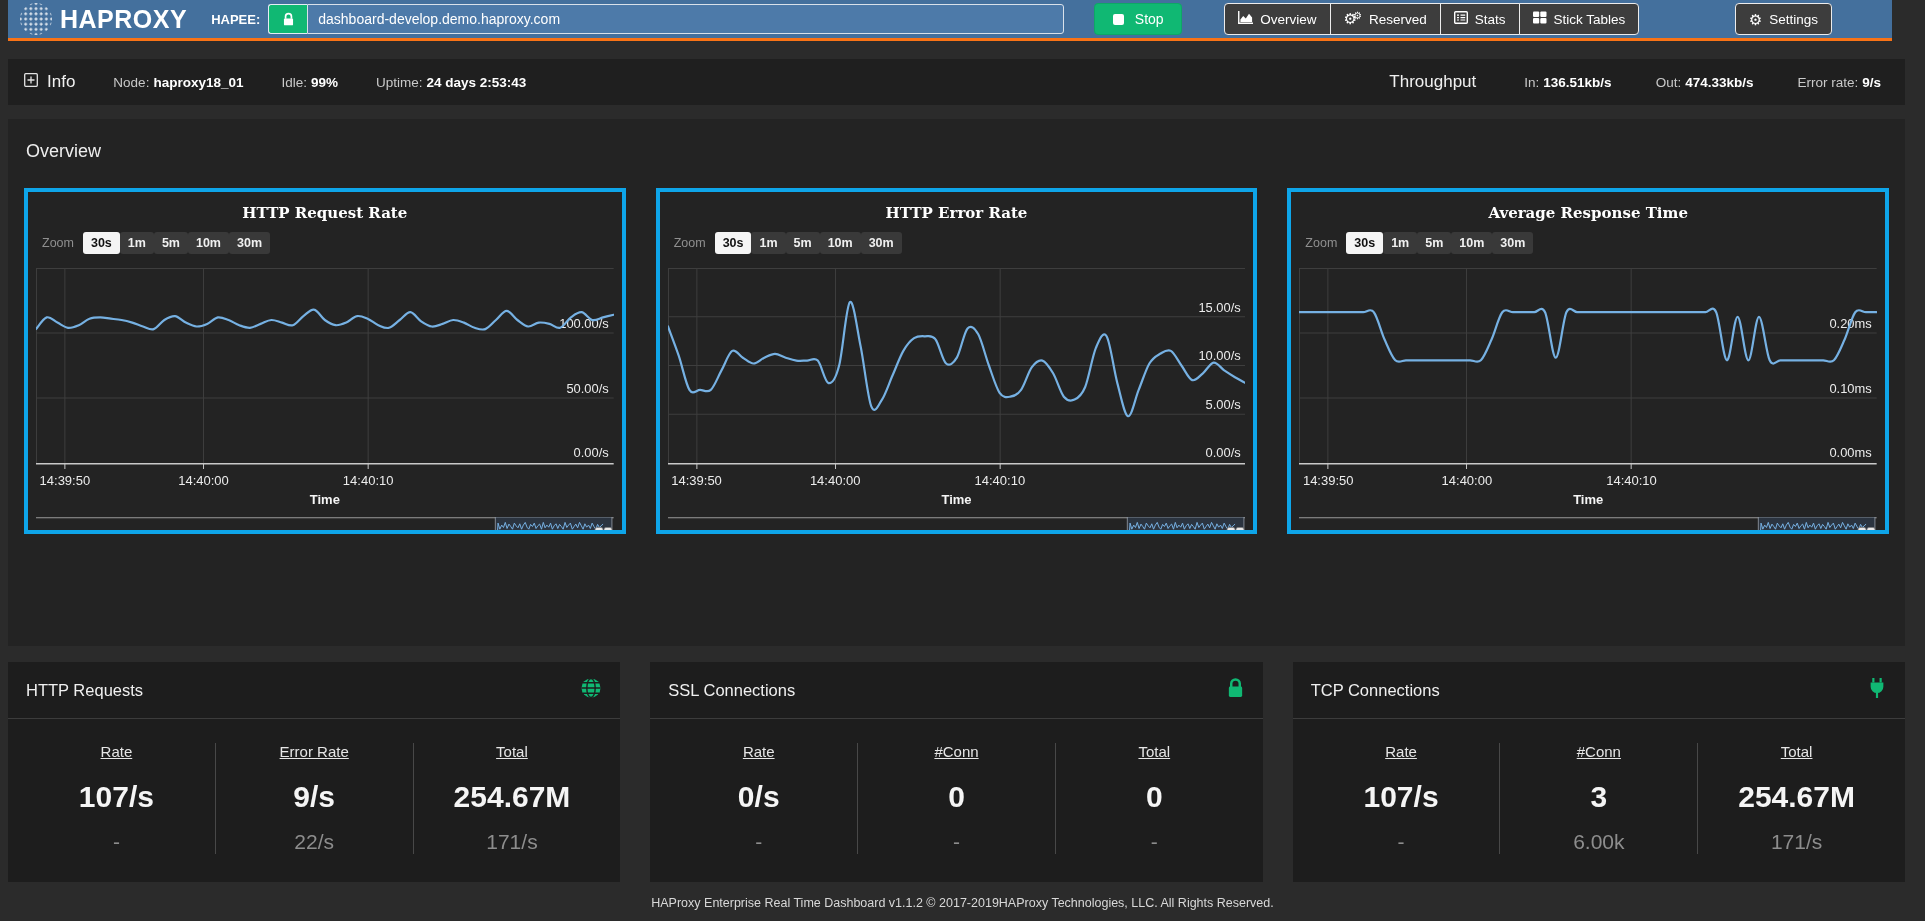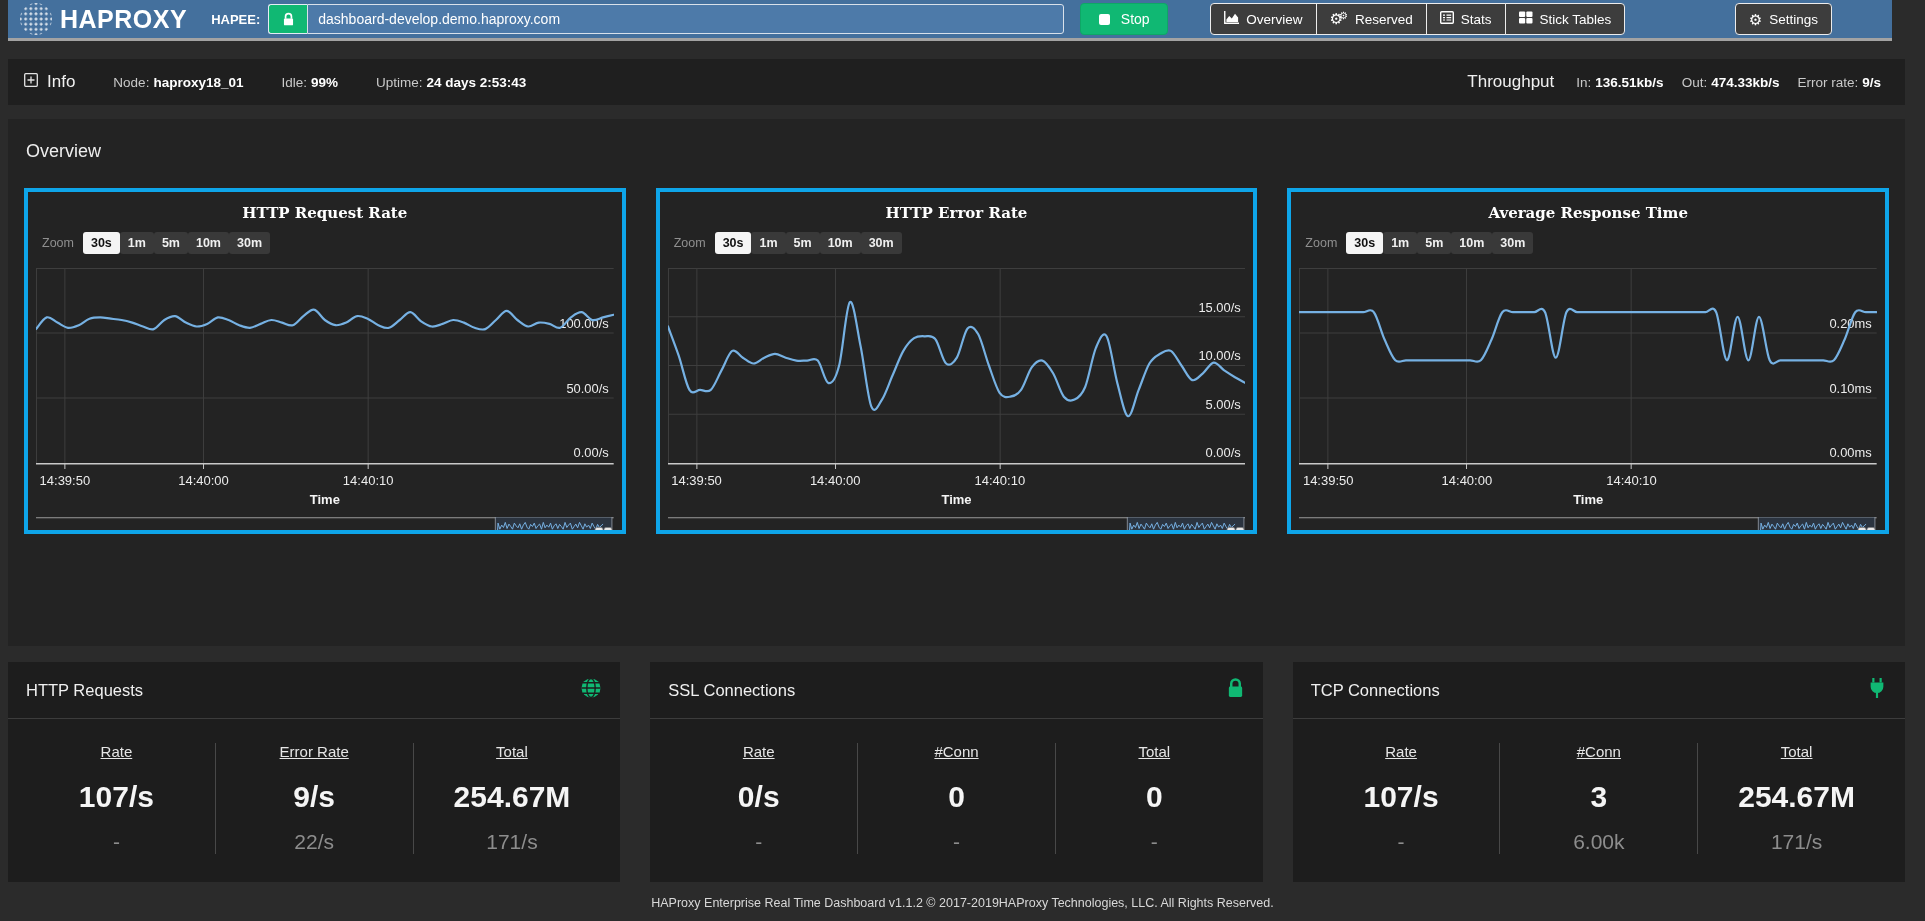--- a/index.html
+++ b/index.html
@@ -9,7 +9,7 @@
     font-family:"Liberation Sans",sans-serif;
   }
   
-  .navbar{height:38px;background:#44709d;border-bottom:3px solid #a3a3a3;
+  .navbar{height:38px;background:#44709d;border-bottom:3px solid #f97316;
     display:flex;align-items:center;margin:0 33px 0 8px;padding:0 10px 0 12px;}
   .logo-wrap{display:flex;align-items:center;}
   .logo-dots{width:32px;height:32px;border-radius:50%;flex:0 0 auto;

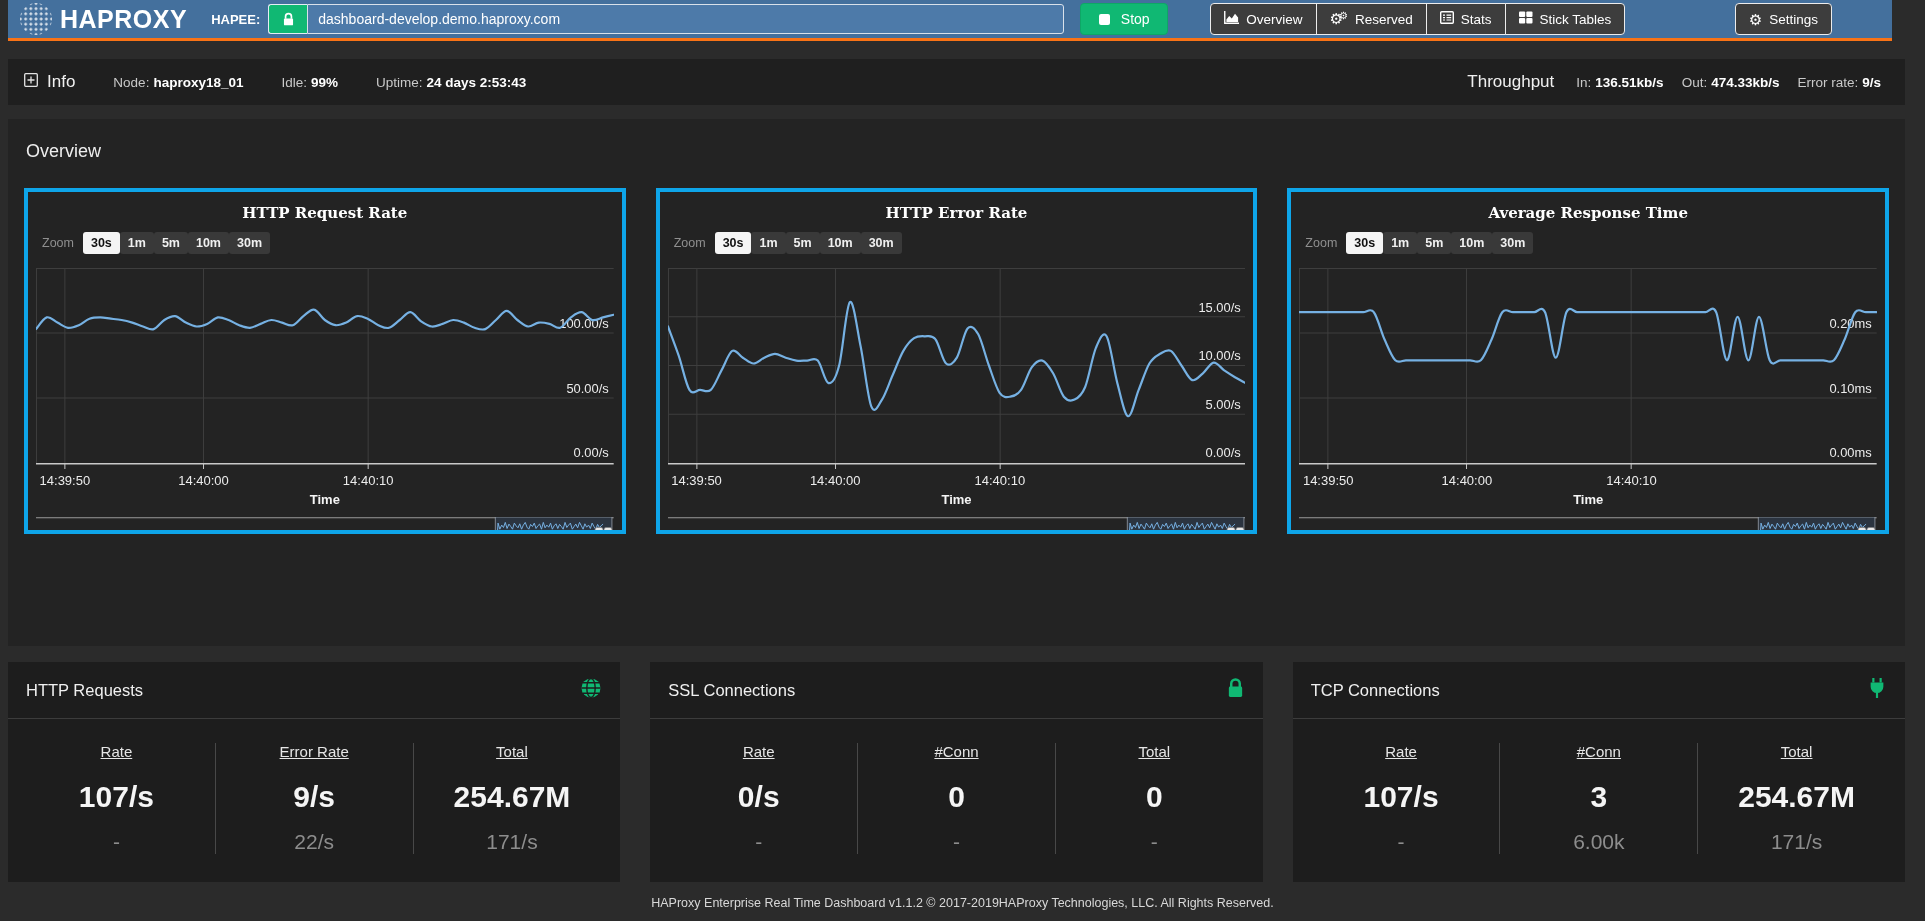--- a/index.html
+++ b/index.html
@@ -22,7 +22,7 @@
     border-radius:3px 0 0 3px;display:flex;align-items:center;justify-content:center;}
   .url-input{width:735px;background:#4d7aa9;border:1px solid #d9e1ea;border-radius:0 3px 3px 0;
     color:#fff;font-size:14px;padding:0 10px;outline:none;font-family:"Liberation Sans",sans-serif;}
-  .stop-btn{margin-left:16px;height:32px;width:88px;background:#10b873;border:1px solid #0ea766;
+  .stop-btn{margin-left:30px;height:32px;width:88px;background:#10b873;border:1px solid #0ea766;
     border-radius:4px;color:#fff;font-size:14px;display:flex;align-items:center;
     justify-content:center;gap:11px;cursor:pointer;font-family:"Liberation Sans",sans-serif;}
   .stop-square{width:11px;height:11px;background:#fff;border-radius:2px;}

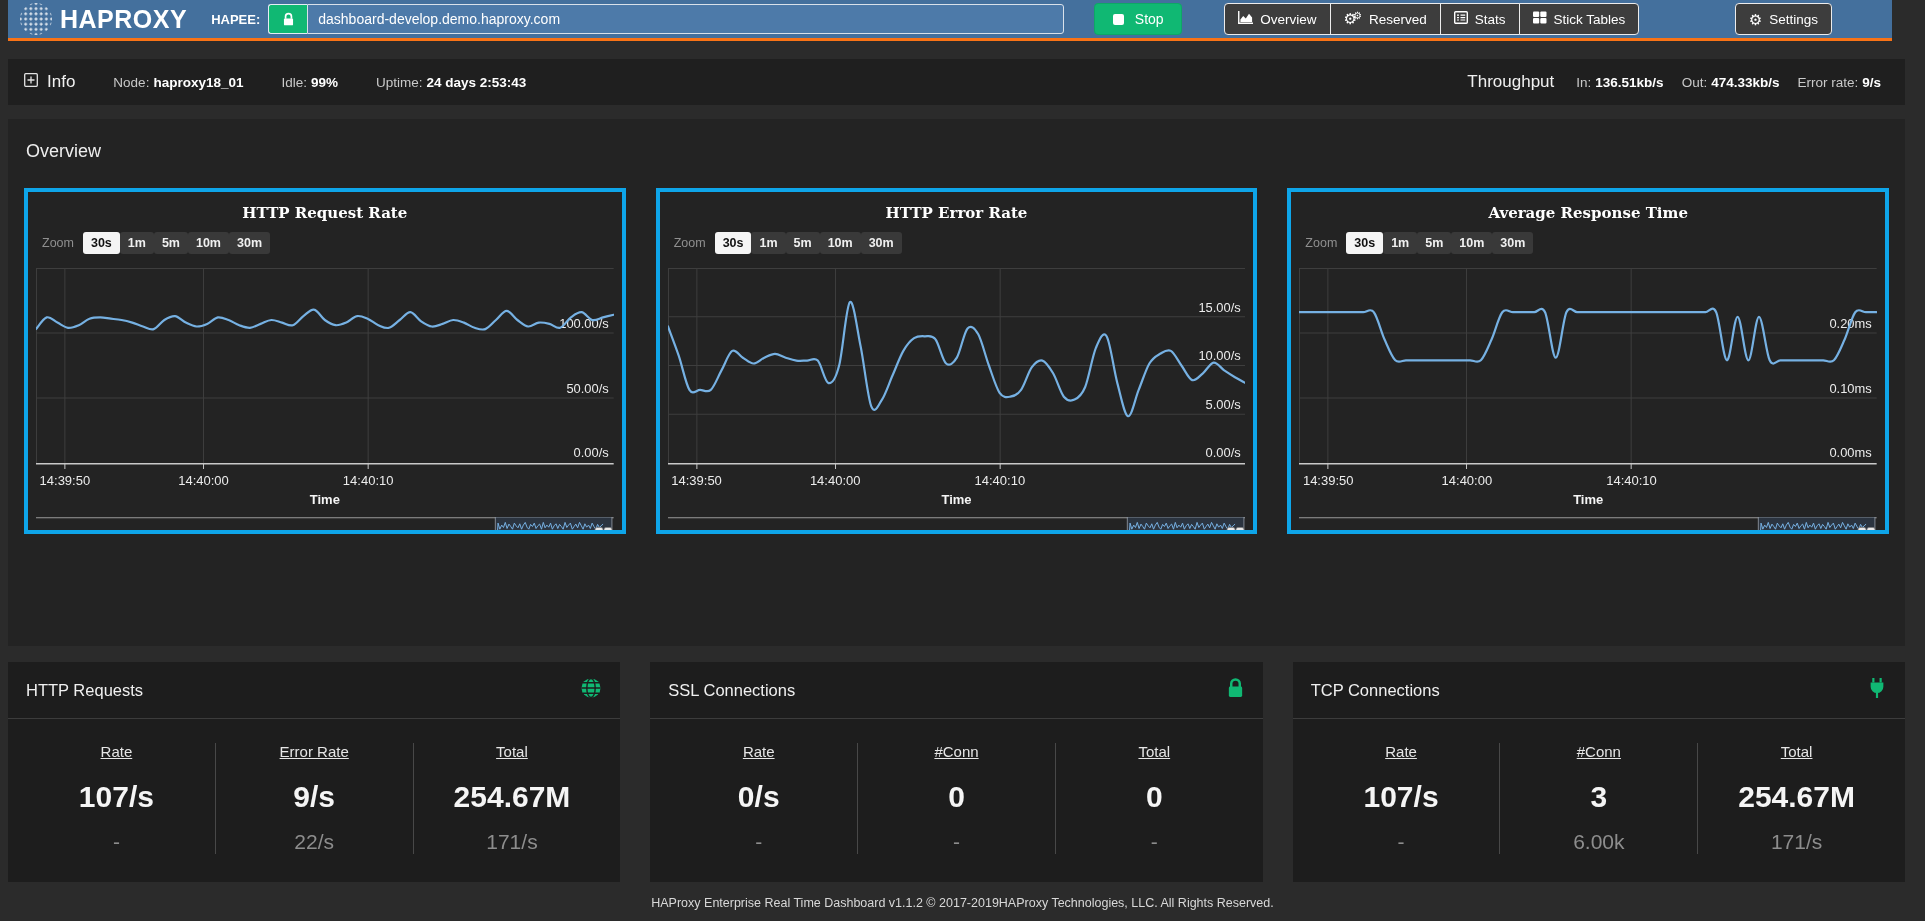--- a/index.html
+++ b/index.html
@@ -44,7 +44,7 @@
   .info-title{font-size:17px;color:#f0f0f0;display:flex;gap:9px;align-items:center;cursor:pointer;}
   .kv .lbl{color:#c9c9c9;}
   .kv b{color:#fff;margin-left:4px;}
-  .info-right{margin-left:auto;display:flex;align-items:center;gap:18px;padding-right:8px;justify-content:flex-end;}
+  .info-right{margin-left:auto;display:flex;align-items:center;gap:44px;padding-right:8px;justify-content:flex-end;}
   .throughput-title{font-size:17px;color:#f0f0f0;margin-right:4px;}
   
   .overview-section{margin:14px 20px 0 8px;background:#232323;padding:14px 16px 112px;}

